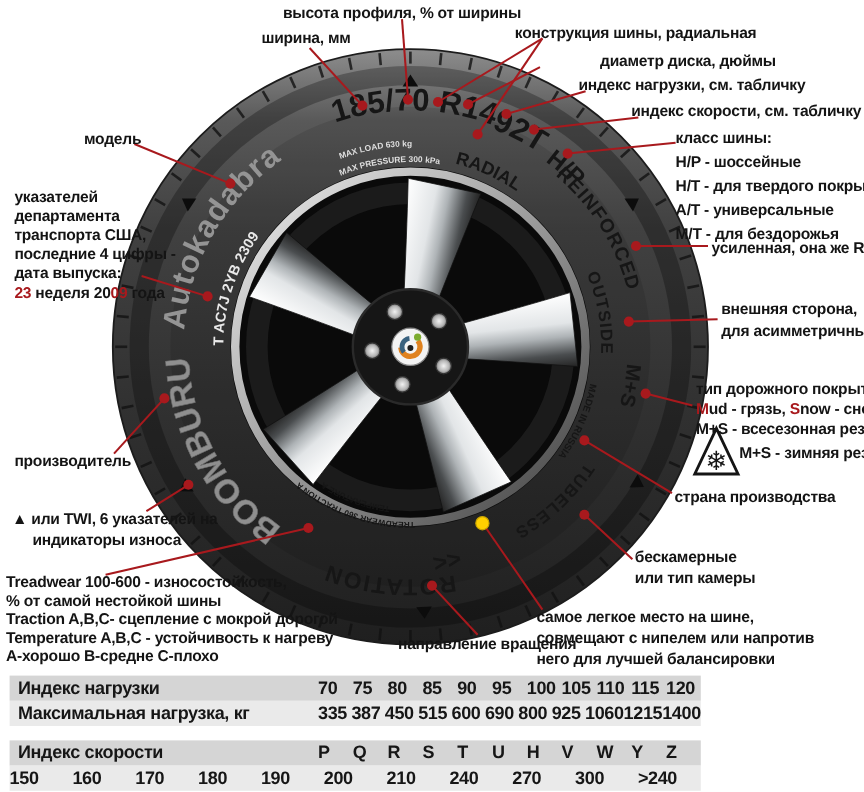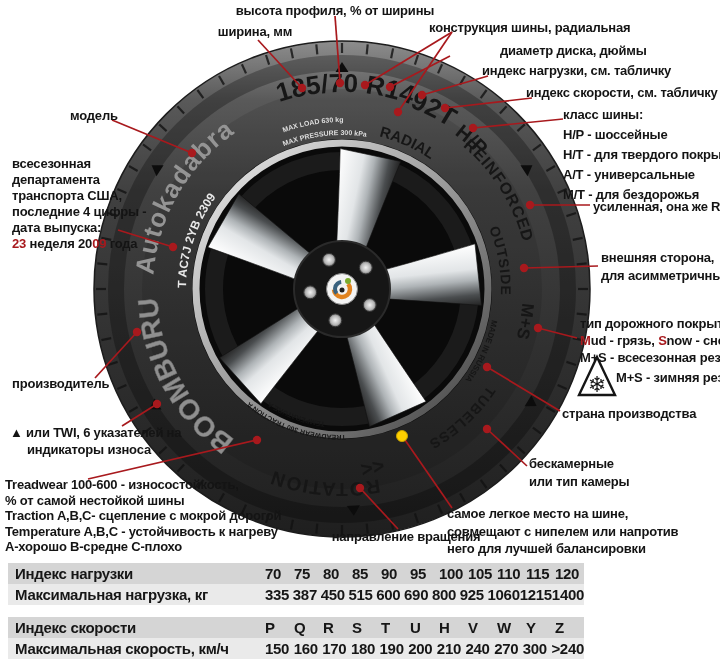--- a/index.html
+++ b/index.html
@@ -291,7 +291,7 @@
   <div class="lbl center" style="left:300px;top:529px;width:212px;">направление вращения</div>
   <div class="lbl" style="left:70px;top:108px;">модель</div>
   <div class="lbl lh16" style="left:12px;top:156px;">
-    <div class="ln">всесезонная</div>
+    <div class="ln">указателей</div>
     <div class="ln">департамента</div>
     <div class="ln">транспорта США,</div>
     <div class="ln">последние 4 цифры -</div>

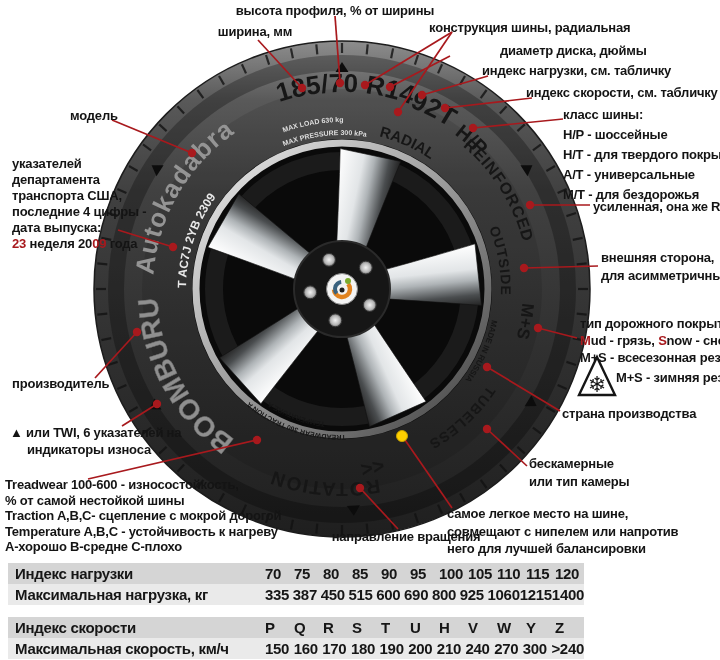--- a/index.html
+++ b/index.html
@@ -357,7 +357,6 @@
         <div class="tcell">Z</div>
       </div>
       <div class="trow trow-b">
-        <div class="tlabel">Максимальная скорость, км/ч</div>
         <div class="tcell">150</div>
         <div class="tcell">160</div>
         <div class="tcell">170</div>

